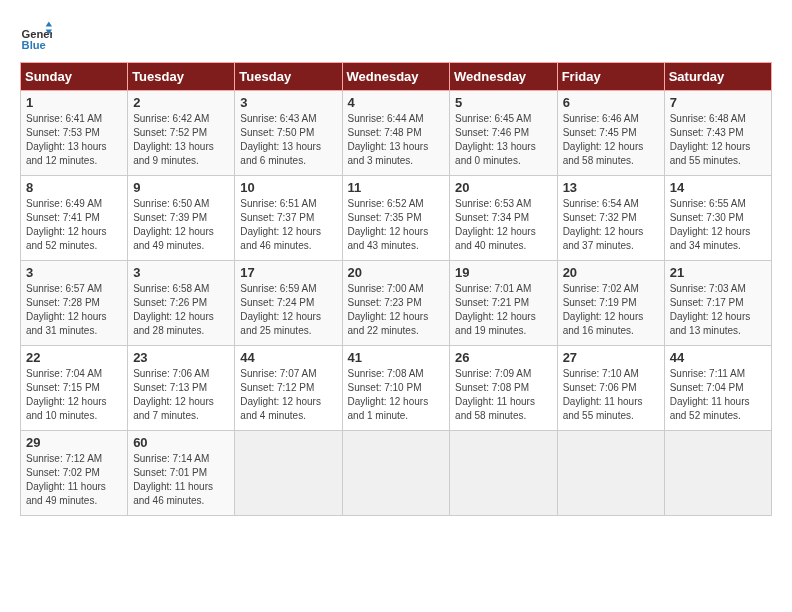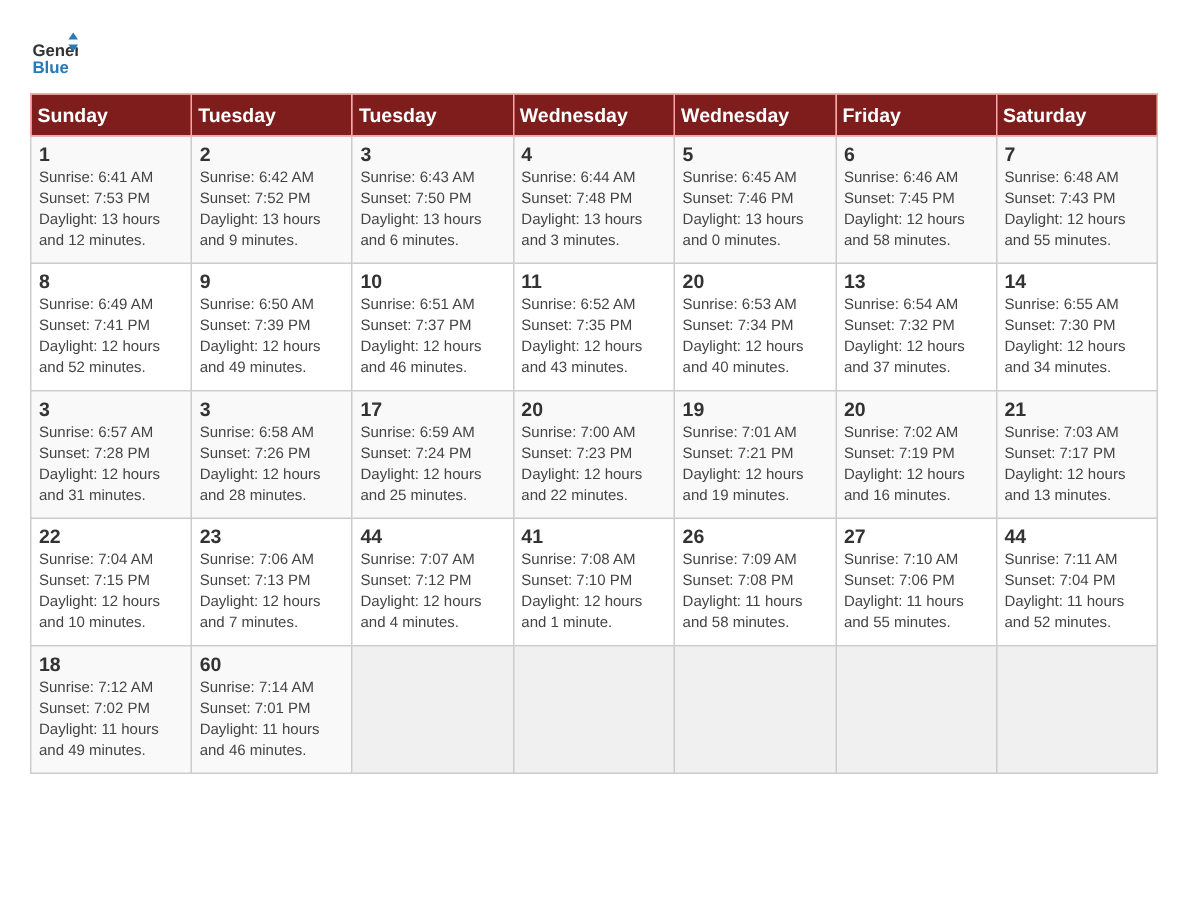--- a/index.html
+++ b/index.html
@@ -235,7 +235,7 @@
       </tr>
       <tr>
         <td>
-          <span class="day-number">18</span>
+          <span class="day-number">29</span>
           <div class="day-info">Sunrise: 7:12 AM<br>Sunset: 7:02 PM<br>Daylight: 11 hours and 49 minutes.</div>
         </td>
         <td>

